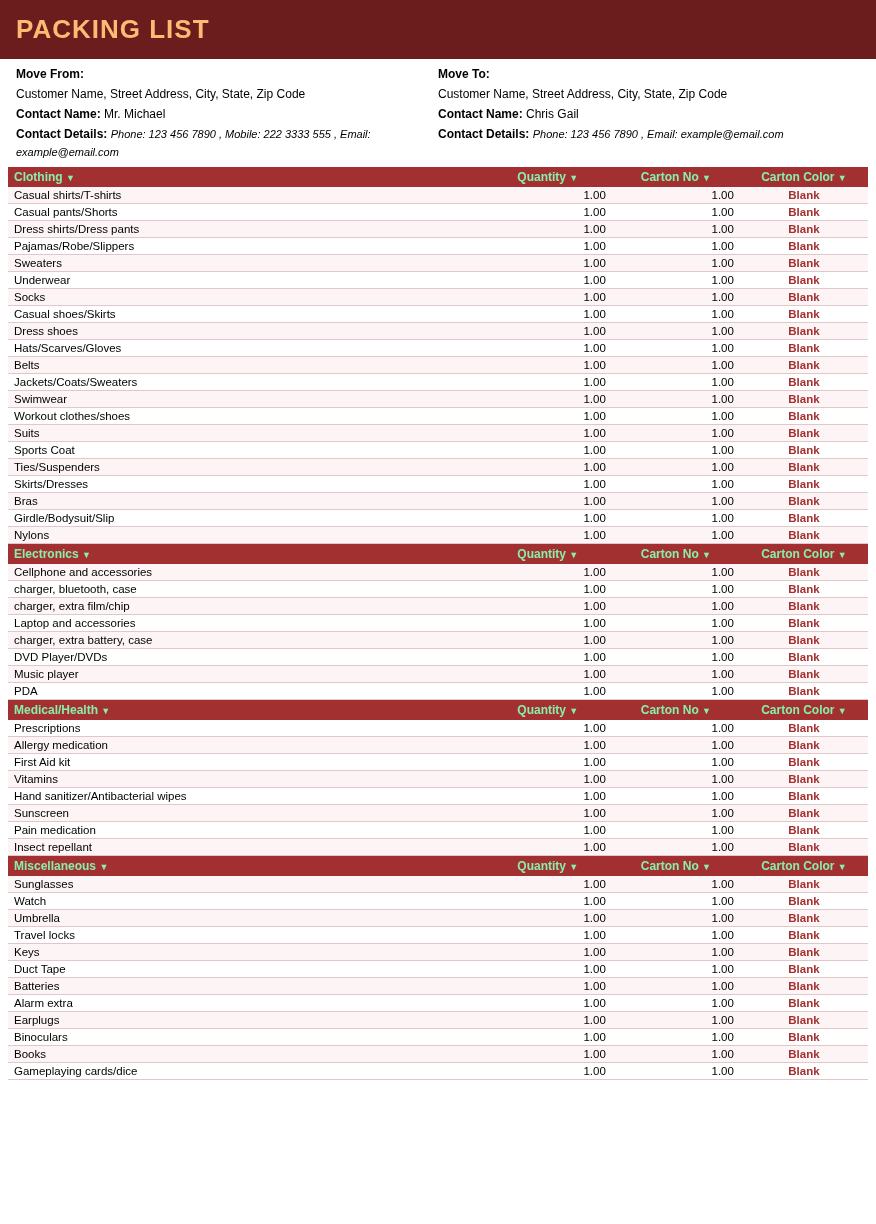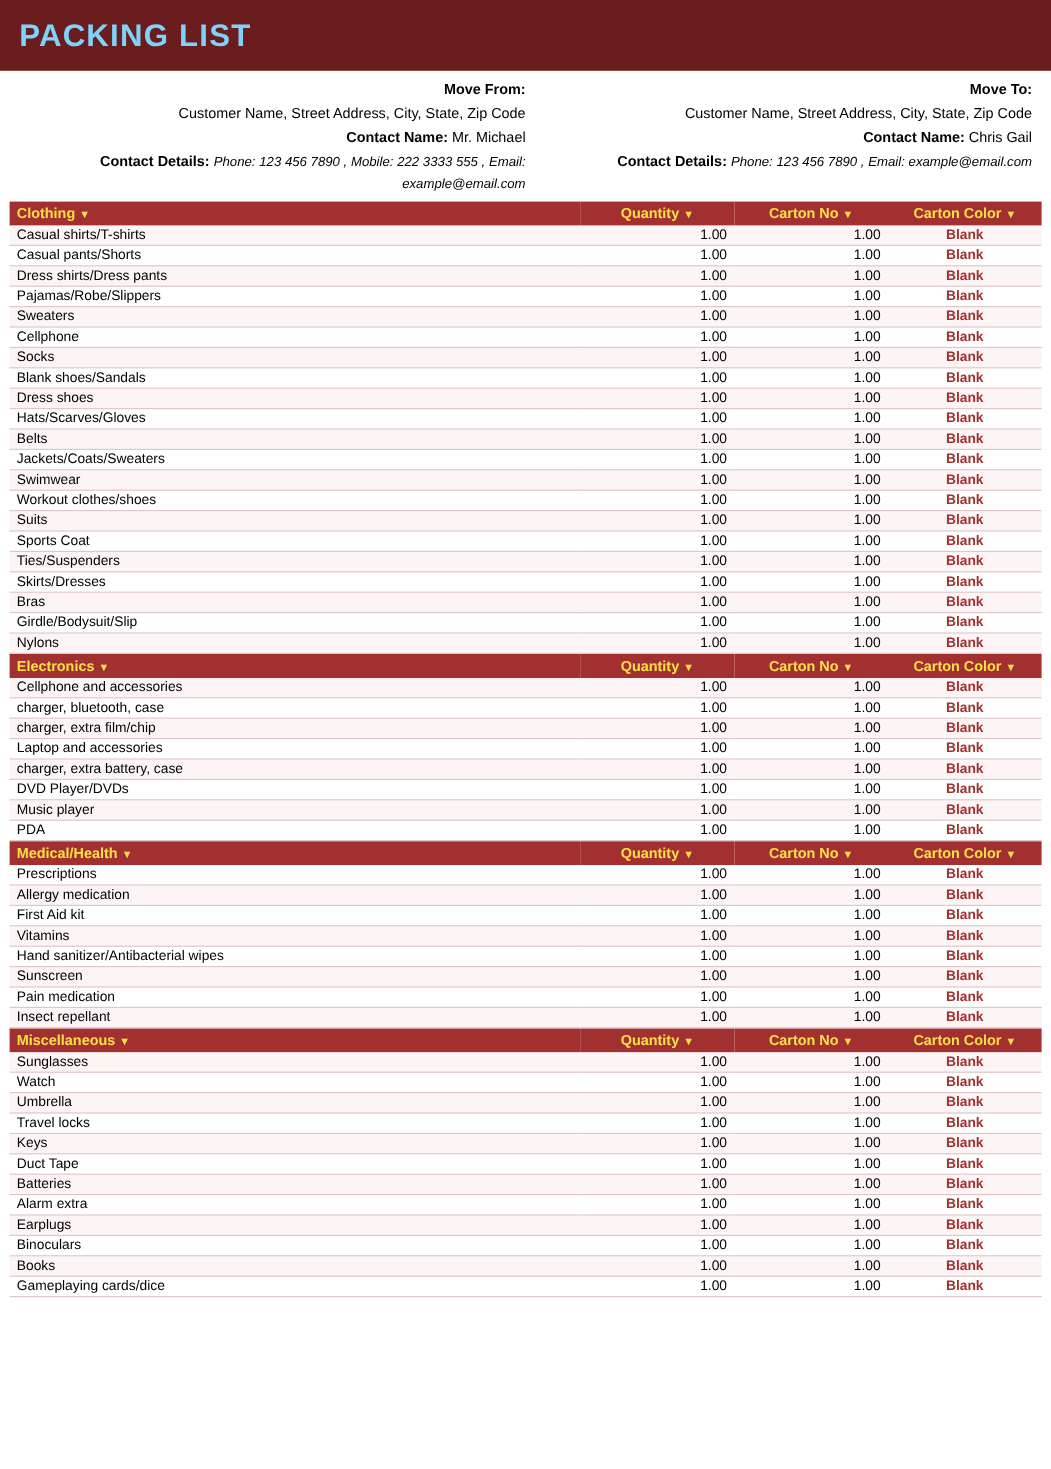--- a/index.html
+++ b/index.html
@@ -13,7 +13,7 @@
 
     .title-bar {
       background: #6b1c1c;
-      color: #7dd3fc;
+      color: #fdba74;
       padding: 14px 16px;
       font-size: 26px;
       font-weight: bold;

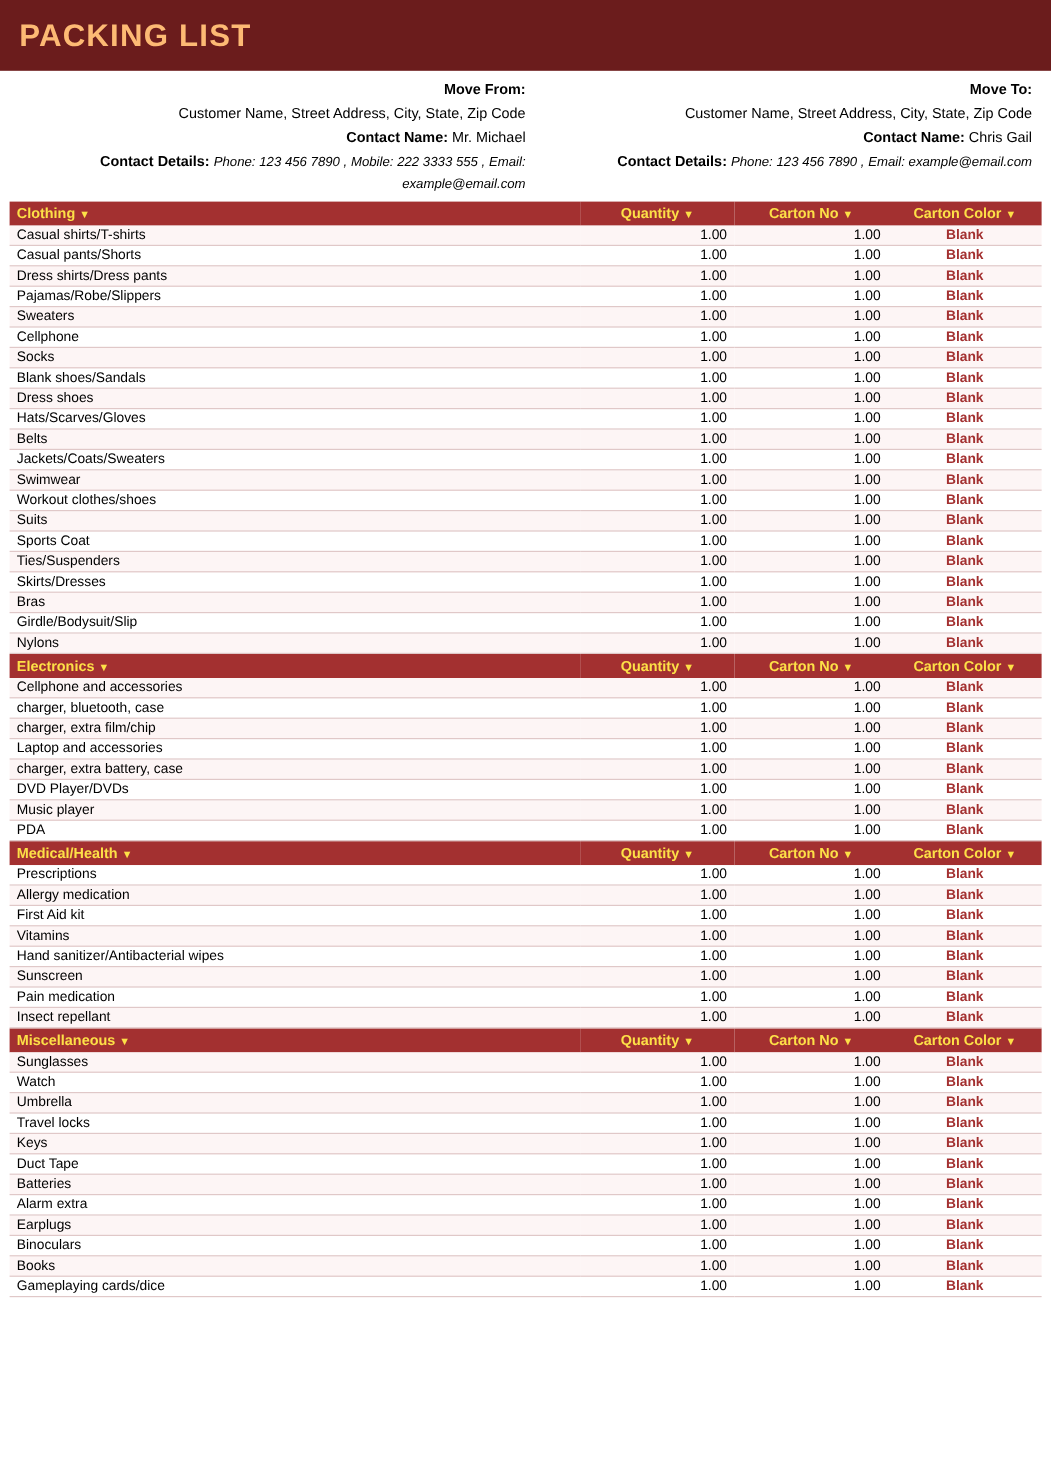--- a/index.html
+++ b/index.html
@@ -33,7 +33,6 @@
     .info-row {
       margin-bottom: 2px;
       line-height: 1.5;
-      text-align: right;
     }
 
     .info-label {

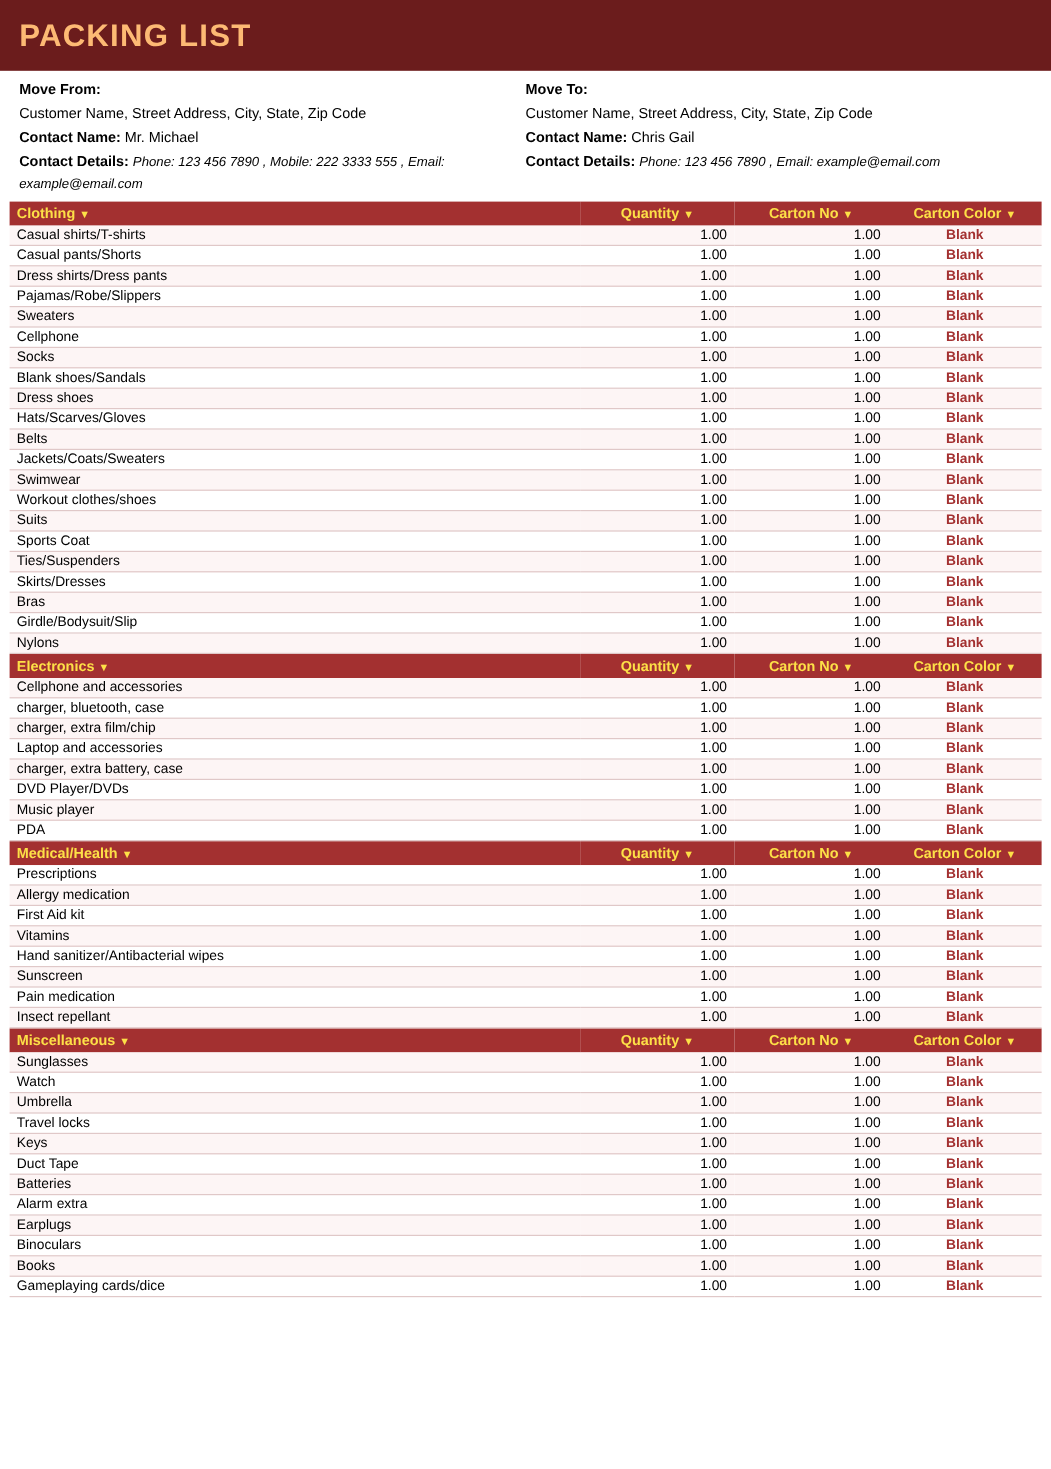--- a/index.html
+++ b/index.html
@@ -55,7 +55,7 @@
 
     .category-header-row td {
       background: #a33030;
-      color: #fde047;
+      color: #86efac;
       font-weight: bold;
       padding: 3px 6px;
       font-size: 12px;

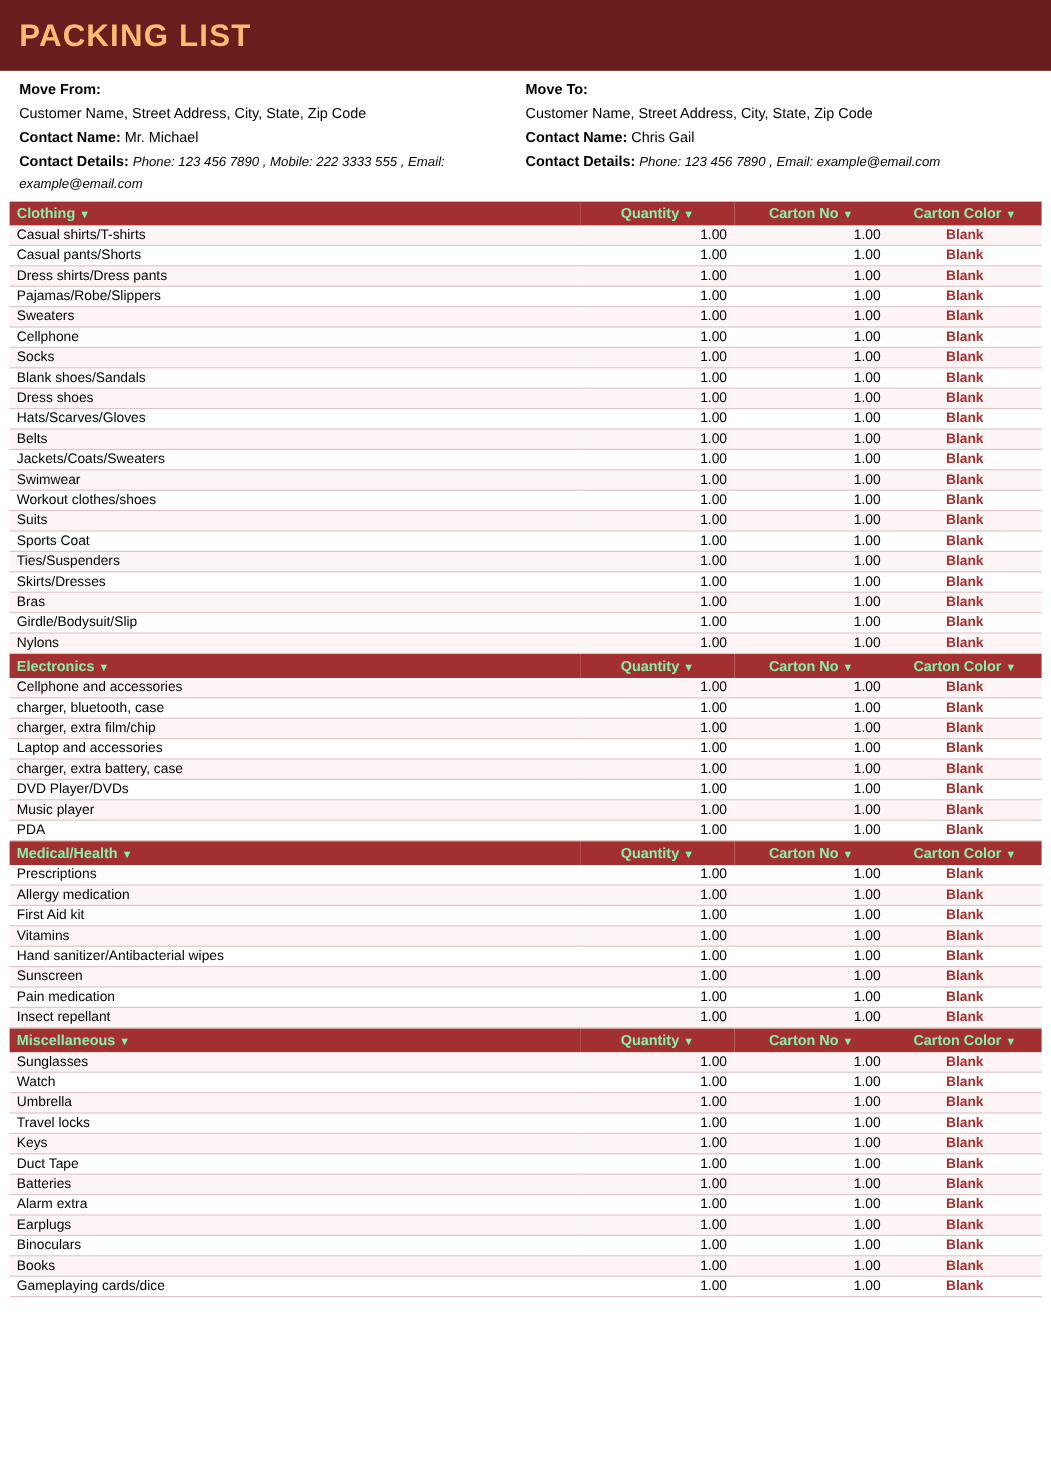--- a/index.html
+++ b/index.html
@@ -172,7 +172,7 @@
           <td class="col-color-data">Blank</td>
         </tr>
         <tr class="data-row">
-          <td class="col-item-data">Cellphone</td>
+          <td class="col-item-data">Underwear</td>
           <td class="col-qty-data">1.00</td>
           <td class="col-carton-data">1.00</td>
           <td class="col-color-data">Blank</td>

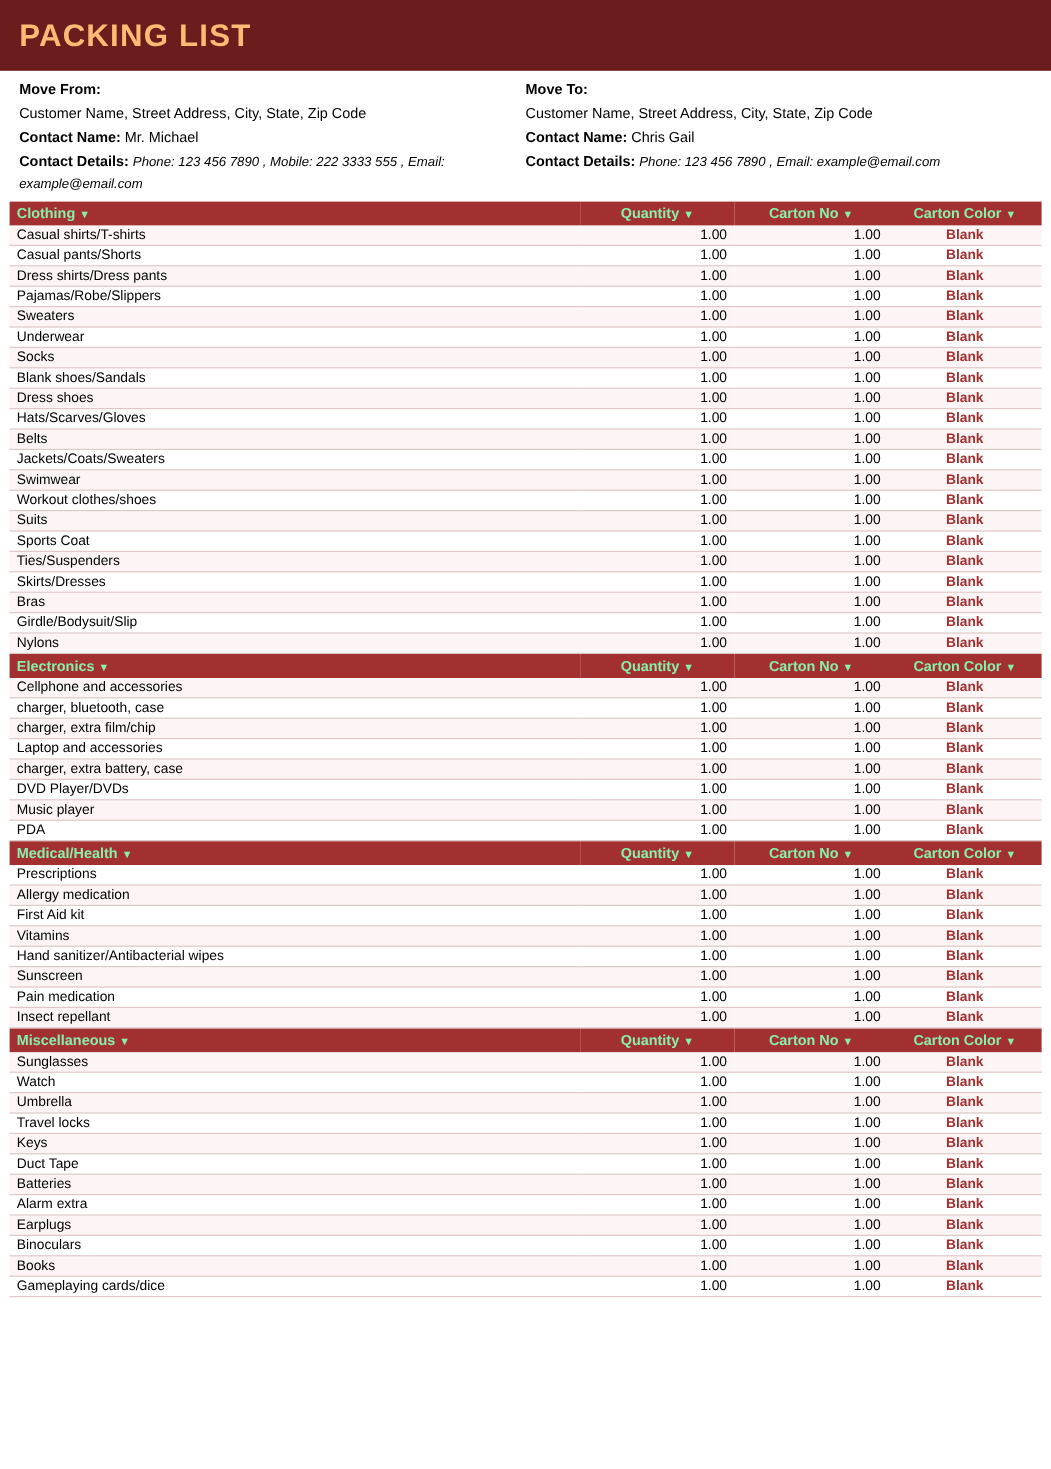--- a/index.html
+++ b/index.html
@@ -184,7 +184,7 @@
           <td class="col-color-data">Blank</td>
         </tr>
         <tr class="data-row">
-          <td class="col-item-data">Blank shoes/Sandals</td>
+          <td class="col-item-data">Casual shoes/Skirts</td>
           <td class="col-qty-data">1.00</td>
           <td class="col-carton-data">1.00</td>
           <td class="col-color-data">Blank</td>

